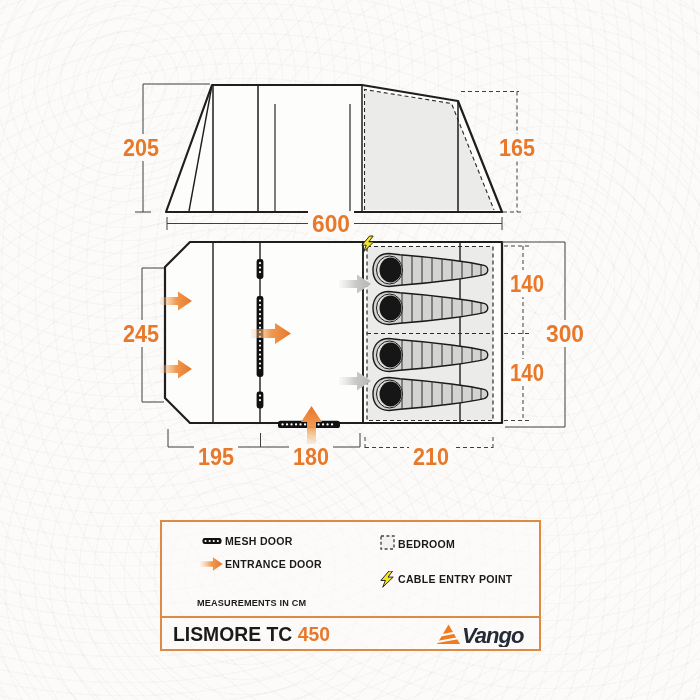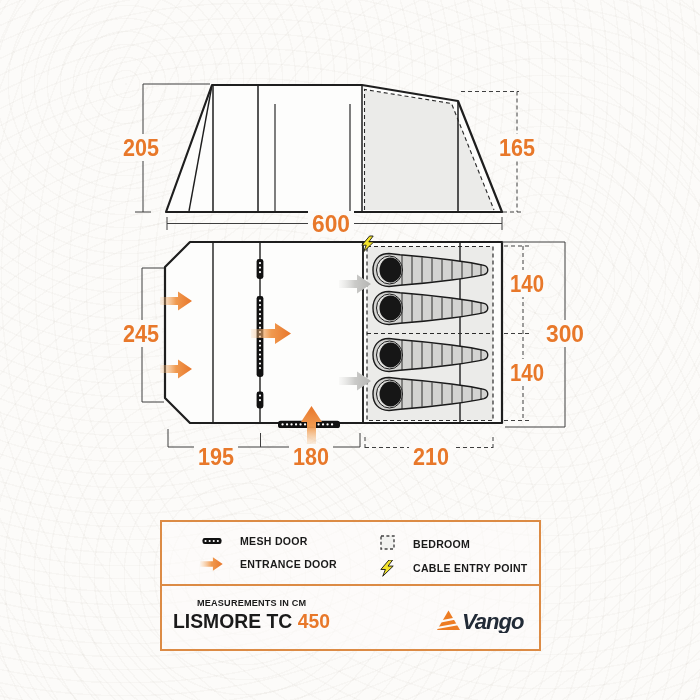--- a/index.html
+++ b/index.html
@@ -20,7 +20,7 @@
     position:absolute;left:160px;top:520px;width:381px;height:131px;
     border:2px solid #DC8B45;box-sizing:border-box;background:rgba(253,252,250,0.6);
   }
-  .lg-row{position:absolute;display:flex;align-items:center;gap:15px;height:18px;}
+  .lg-row{position:absolute;display:flex;align-items:center;gap:0;height:18px;}
   .lg-icon{width:27px;display:flex;justify-content:center;align-items:center;}
   .lg-label{font-size:11px;font-weight:700;color:#1A1A1A;letter-spacing:0.3px;white-space:nowrap;transform:scaleX(0.96);transform-origin:left;}
   .lg-note{position:absolute;left:35px;top:75px;font-size:9.5px;font-weight:700;color:#1A1A1A;letter-spacing:0.2px;transform:scaleX(0.96);transform-origin:left;}

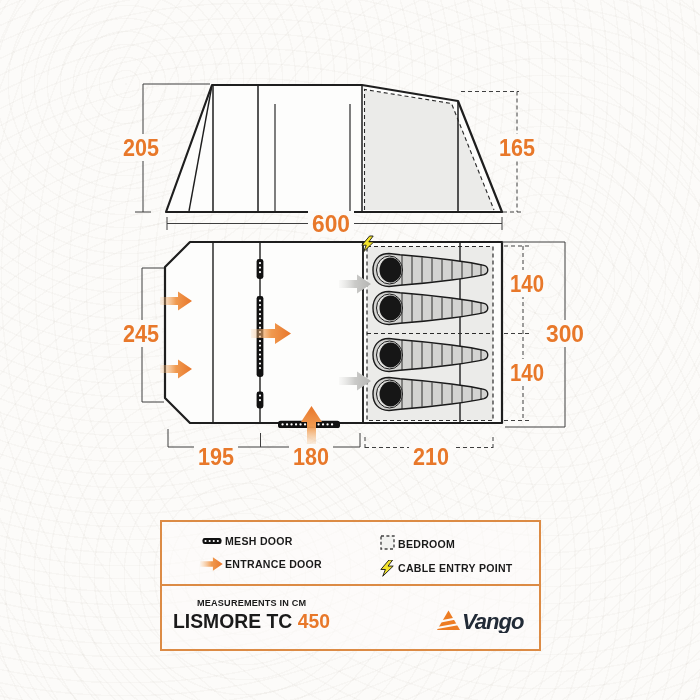--- a/index.html
+++ b/index.html
@@ -180,7 +180,7 @@
     <span class="lg-label">BEDROOM</span>
   </div>
 
-  <div class="lg-row" style="left:214px;top:37px;">
+  <div class="lg-row" style="left:214px;top:48px;">
     <span class="lg-icon" style="width:22px;">
       <svg width="14" height="17" viewBox="0 0 13.5 16.5">
             <use href="#bolt-shape"></use>

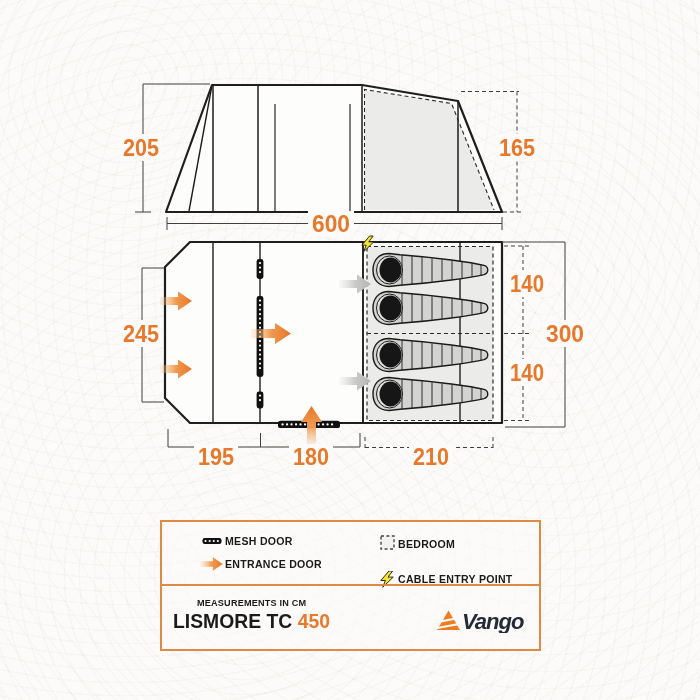--- a/index.html
+++ b/index.html
@@ -26,8 +26,8 @@
   .lg-note{position:absolute;left:35px;top:75px;font-size:9.5px;font-weight:700;color:#1A1A1A;letter-spacing:0.2px;transform:scaleX(0.96);transform-origin:left;}
   .title-bar{
     position:absolute;left:0;right:0;bottom:0;height:31px;
-    border-top:2px solid #DC8B45;display:flex;align-items:flex-end;justify-content:space-between;
-    padding:16px 11px;box-sizing:content-box;
+    border-top:2px solid #DC8B45;display:flex;align-items:center;justify-content:space-between;
+    padding:0 11px;box-sizing:content-box;
   }
   .model-title{font-size:21px;font-weight:800;color:#1A1A1A;letter-spacing:0;white-space:nowrap;transform:scaleX(0.92);transform-origin:left;}
   .model-title .variant{color:#E8782A;margin-left:6px;}

